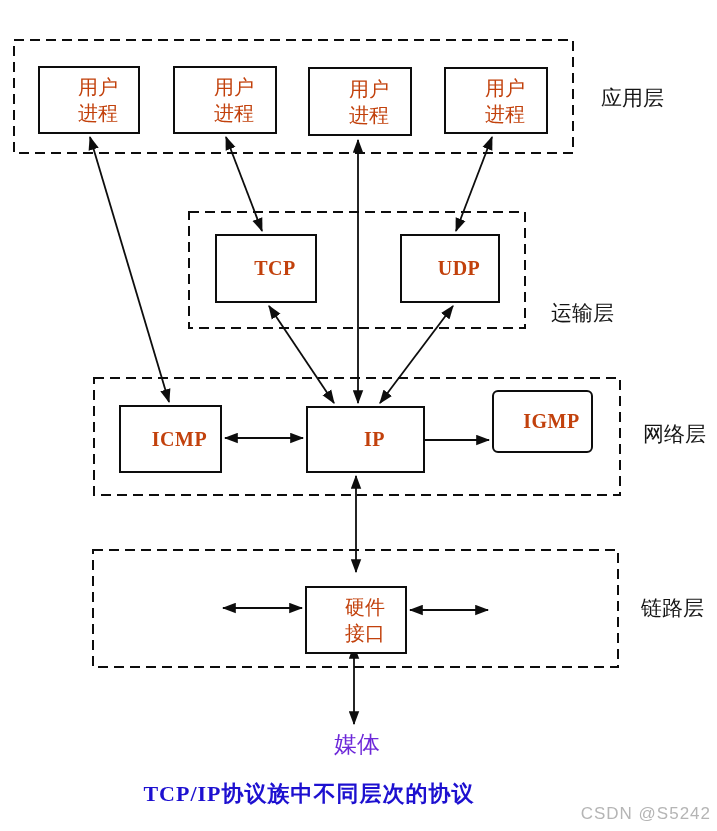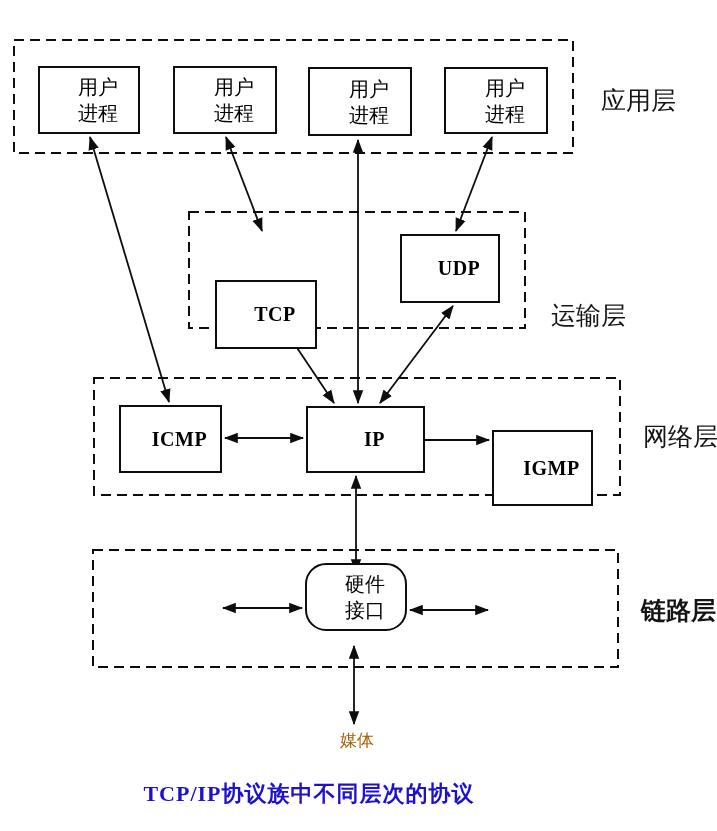--- a/index.html
+++ b/index.html
@@ -11,7 +11,7 @@
   .pbox{
     position:absolute;background:#fff;border:2px solid #0d0d0d;
     display:flex;align-items:center;justify-content:center;text-align:center;
-    box-sizing:border-box;color:#000000;padding-left:18px;
+    box-sizing:border-box;color:#c2410c;padding-left:18px;
   }
   .pbox .en{font-size:20px;font-weight:bold;letter-spacing:.5px;}
   .pbox .cjk{font-size:20px;line-height:1.3;width:2.2em;word-break:break-all;}

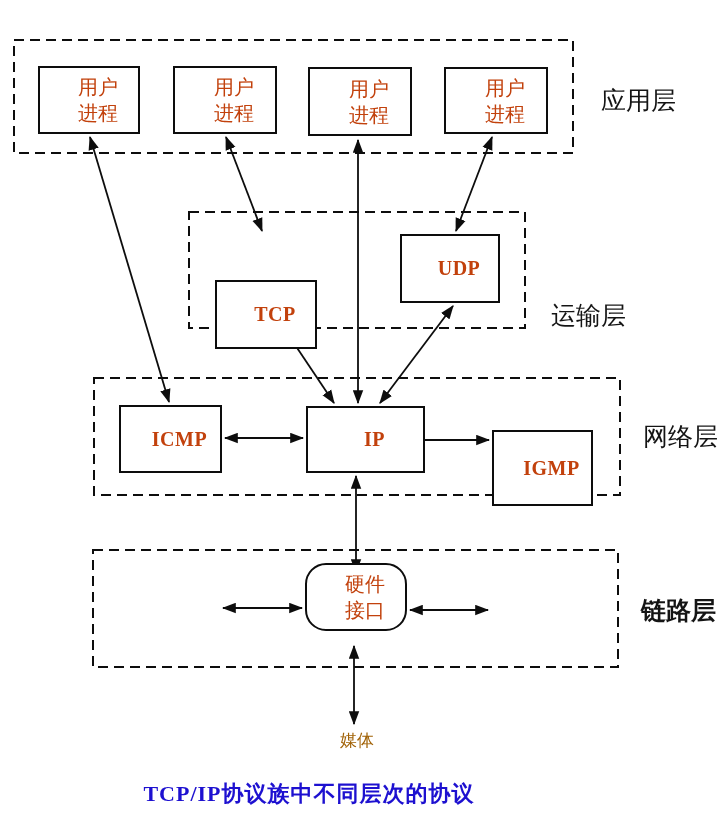--- a/index.html
+++ b/index.html
@@ -16,7 +16,7 @@
   .pbox .en{font-size:20px;font-weight:bold;letter-spacing:.5px;}
   .pbox .cjk{font-size:20px;line-height:1.3;width:2.2em;word-break:break-all;}
   .layer-label{
-    position:absolute;font-size:25px;color:#141414;white-space:nowrap;
+    position:absolute;font-size:21px;color:#141414;white-space:nowrap;
   }
   .media-label{
     position:absolute;left:300px;top:729px;width:114px;text-align:center;

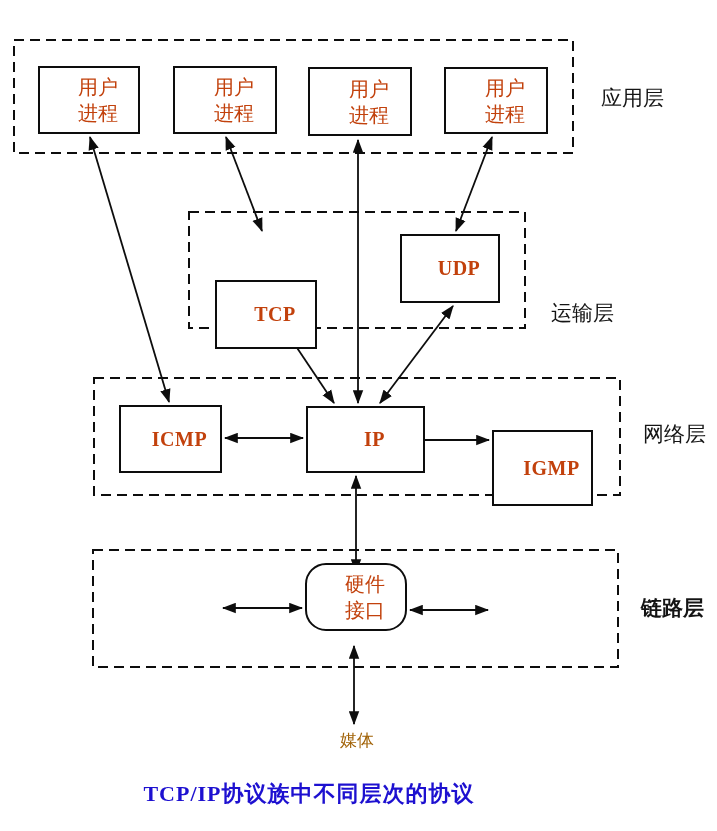--- a/index.html
+++ b/index.html
@@ -79,7 +79,7 @@
     <span class="cjk">用户进程</span>
   </div>
 
-  <div class="pbox" style="left:215px;top:234px;width:102px;height:69px;margin-top:46px;">
+  <div class="pbox" style="left:215px;top:234px;width:102px;height:69px;">
     <span class="en">TCP</span>
   </div>
   <div class="pbox" style="left:400px;top:234px;width:100px;height:69px;">

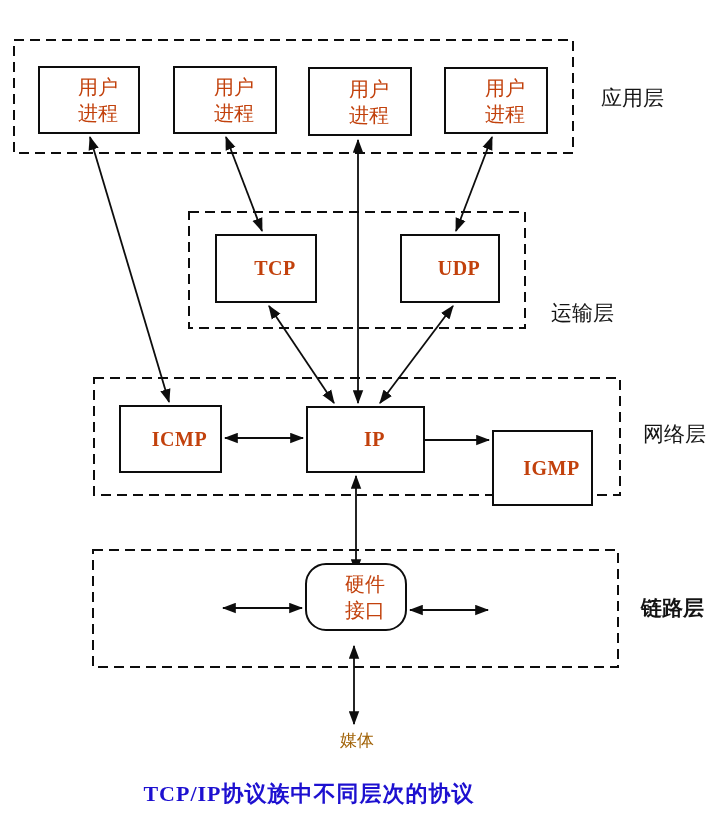--- a/index.html
+++ b/index.html
@@ -92,7 +92,7 @@
   <div class="pbox" style="left:306px;top:406px;width:119px;height:67px;">
     <span class="en">IP</span>
   </div>
-  <div class="pbox" style="left:492px;top:430px;width:101px;height:76px;">
+  <div class="pbox" style="left:492px;top:390px;width:101px;height:63px;border-radius:6px;">
     <span class="en">IGMP</span>
   </div>
 

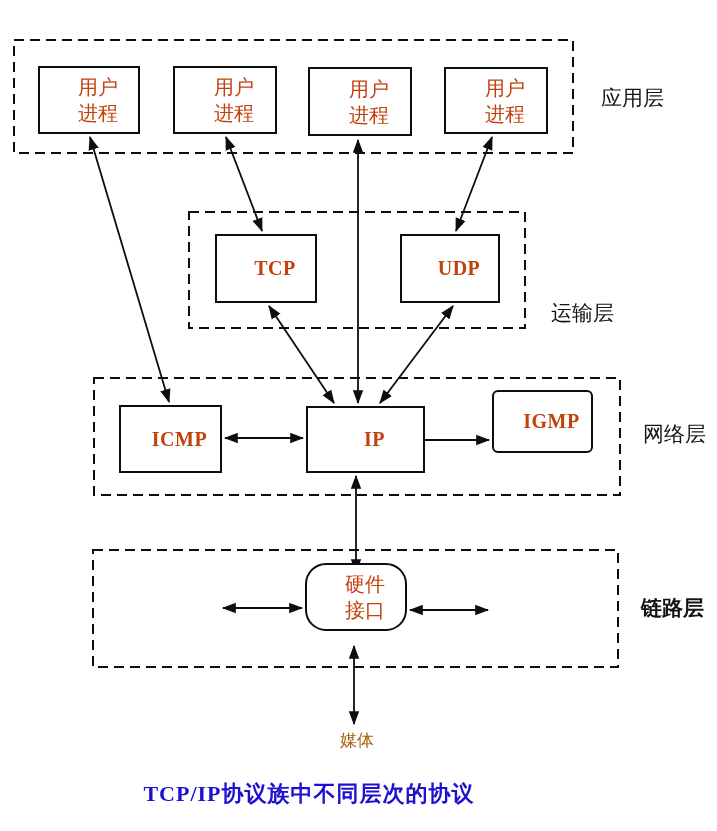--- a/index.html
+++ b/index.html
@@ -96,7 +96,7 @@
     <span class="en">IGMP</span>
   </div>
 
-  <div class="pbox" style="left:305px;top:563px;width:102px;height:68px;border-radius:21px;">
+  <div class="pbox" style="left:305px;top:586px;width:102px;height:68px;">
     <span class="cjk">硬件接口</span>
   </div>
 

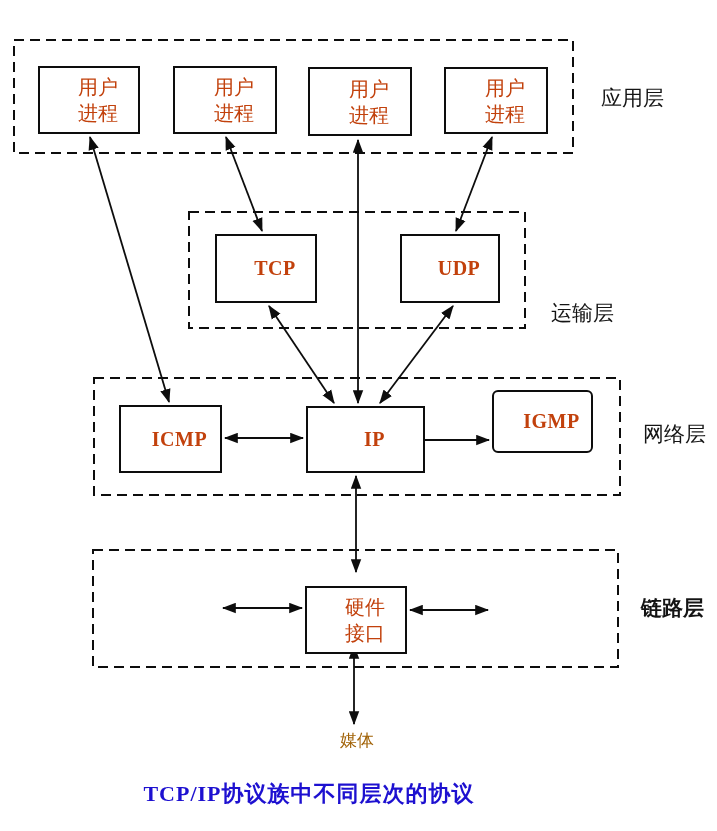--- a/index.html
+++ b/index.html
@@ -103,7 +103,7 @@
   <div class="layer-label" style="left:601px;top:84px;">应用层</div>
   <div class="layer-label" style="left:551px;top:251px;margin-top:48px;">运输层</div>
   <div class="layer-label" style="left:643px;top:420px;">网络层</div>
-  <div class="layer-label" style="left:641px;top:594px;font-weight:bold;">链路层</div>
+  <div class="layer-label" style="left:641px;top:594px;">链路层</div>
 
   <div class="media-label">媒体</div>
 

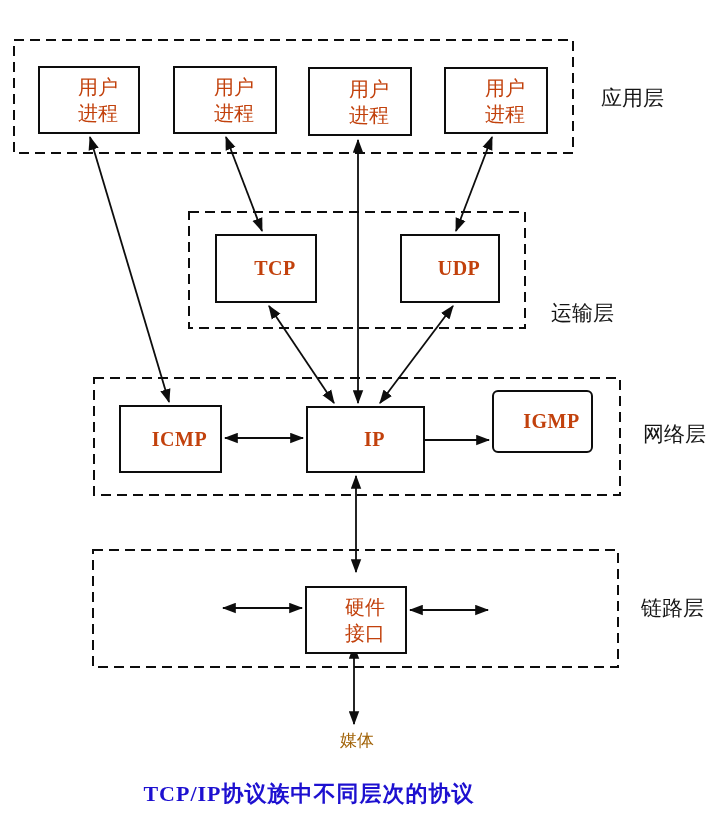--- a/index.html
+++ b/index.html
@@ -20,7 +20,7 @@
   }
   .media-label{
     position:absolute;left:300px;top:729px;width:114px;text-align:center;
-    font-size:17px;color:#a16207;
+    font-size:23px;color:#6d28d9;
   }
   .caption{
     position:absolute;left:0;top:779px;width:618px;text-align:center;

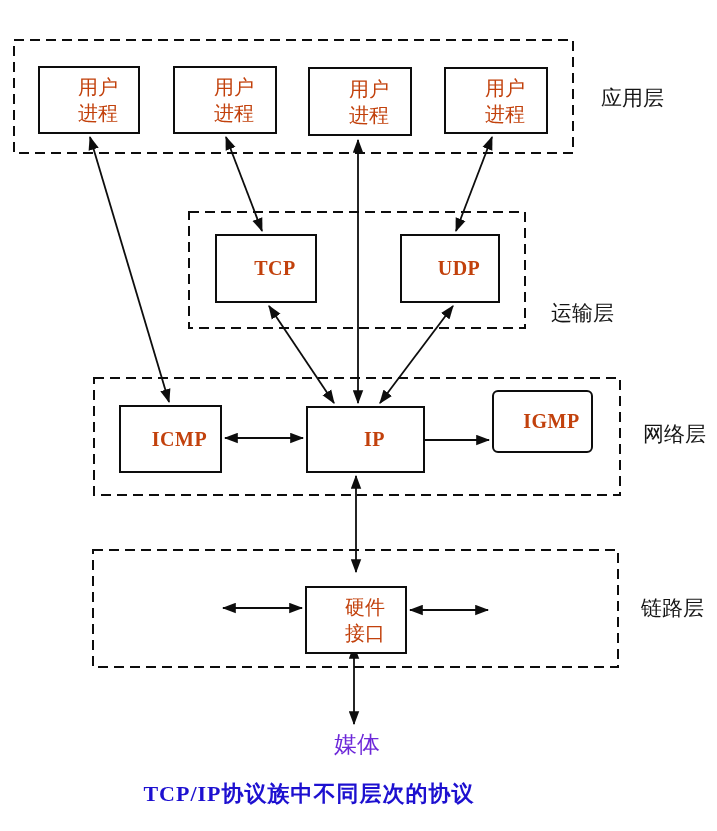--- a/index.html
+++ b/index.html
@@ -109,6 +109,7 @@
 
   <div class="caption">TCP/IP协议族中不同层次的协议</div>
 
+  <div class="watermark">CSDN @S5242</div>
 
 </div>
 

